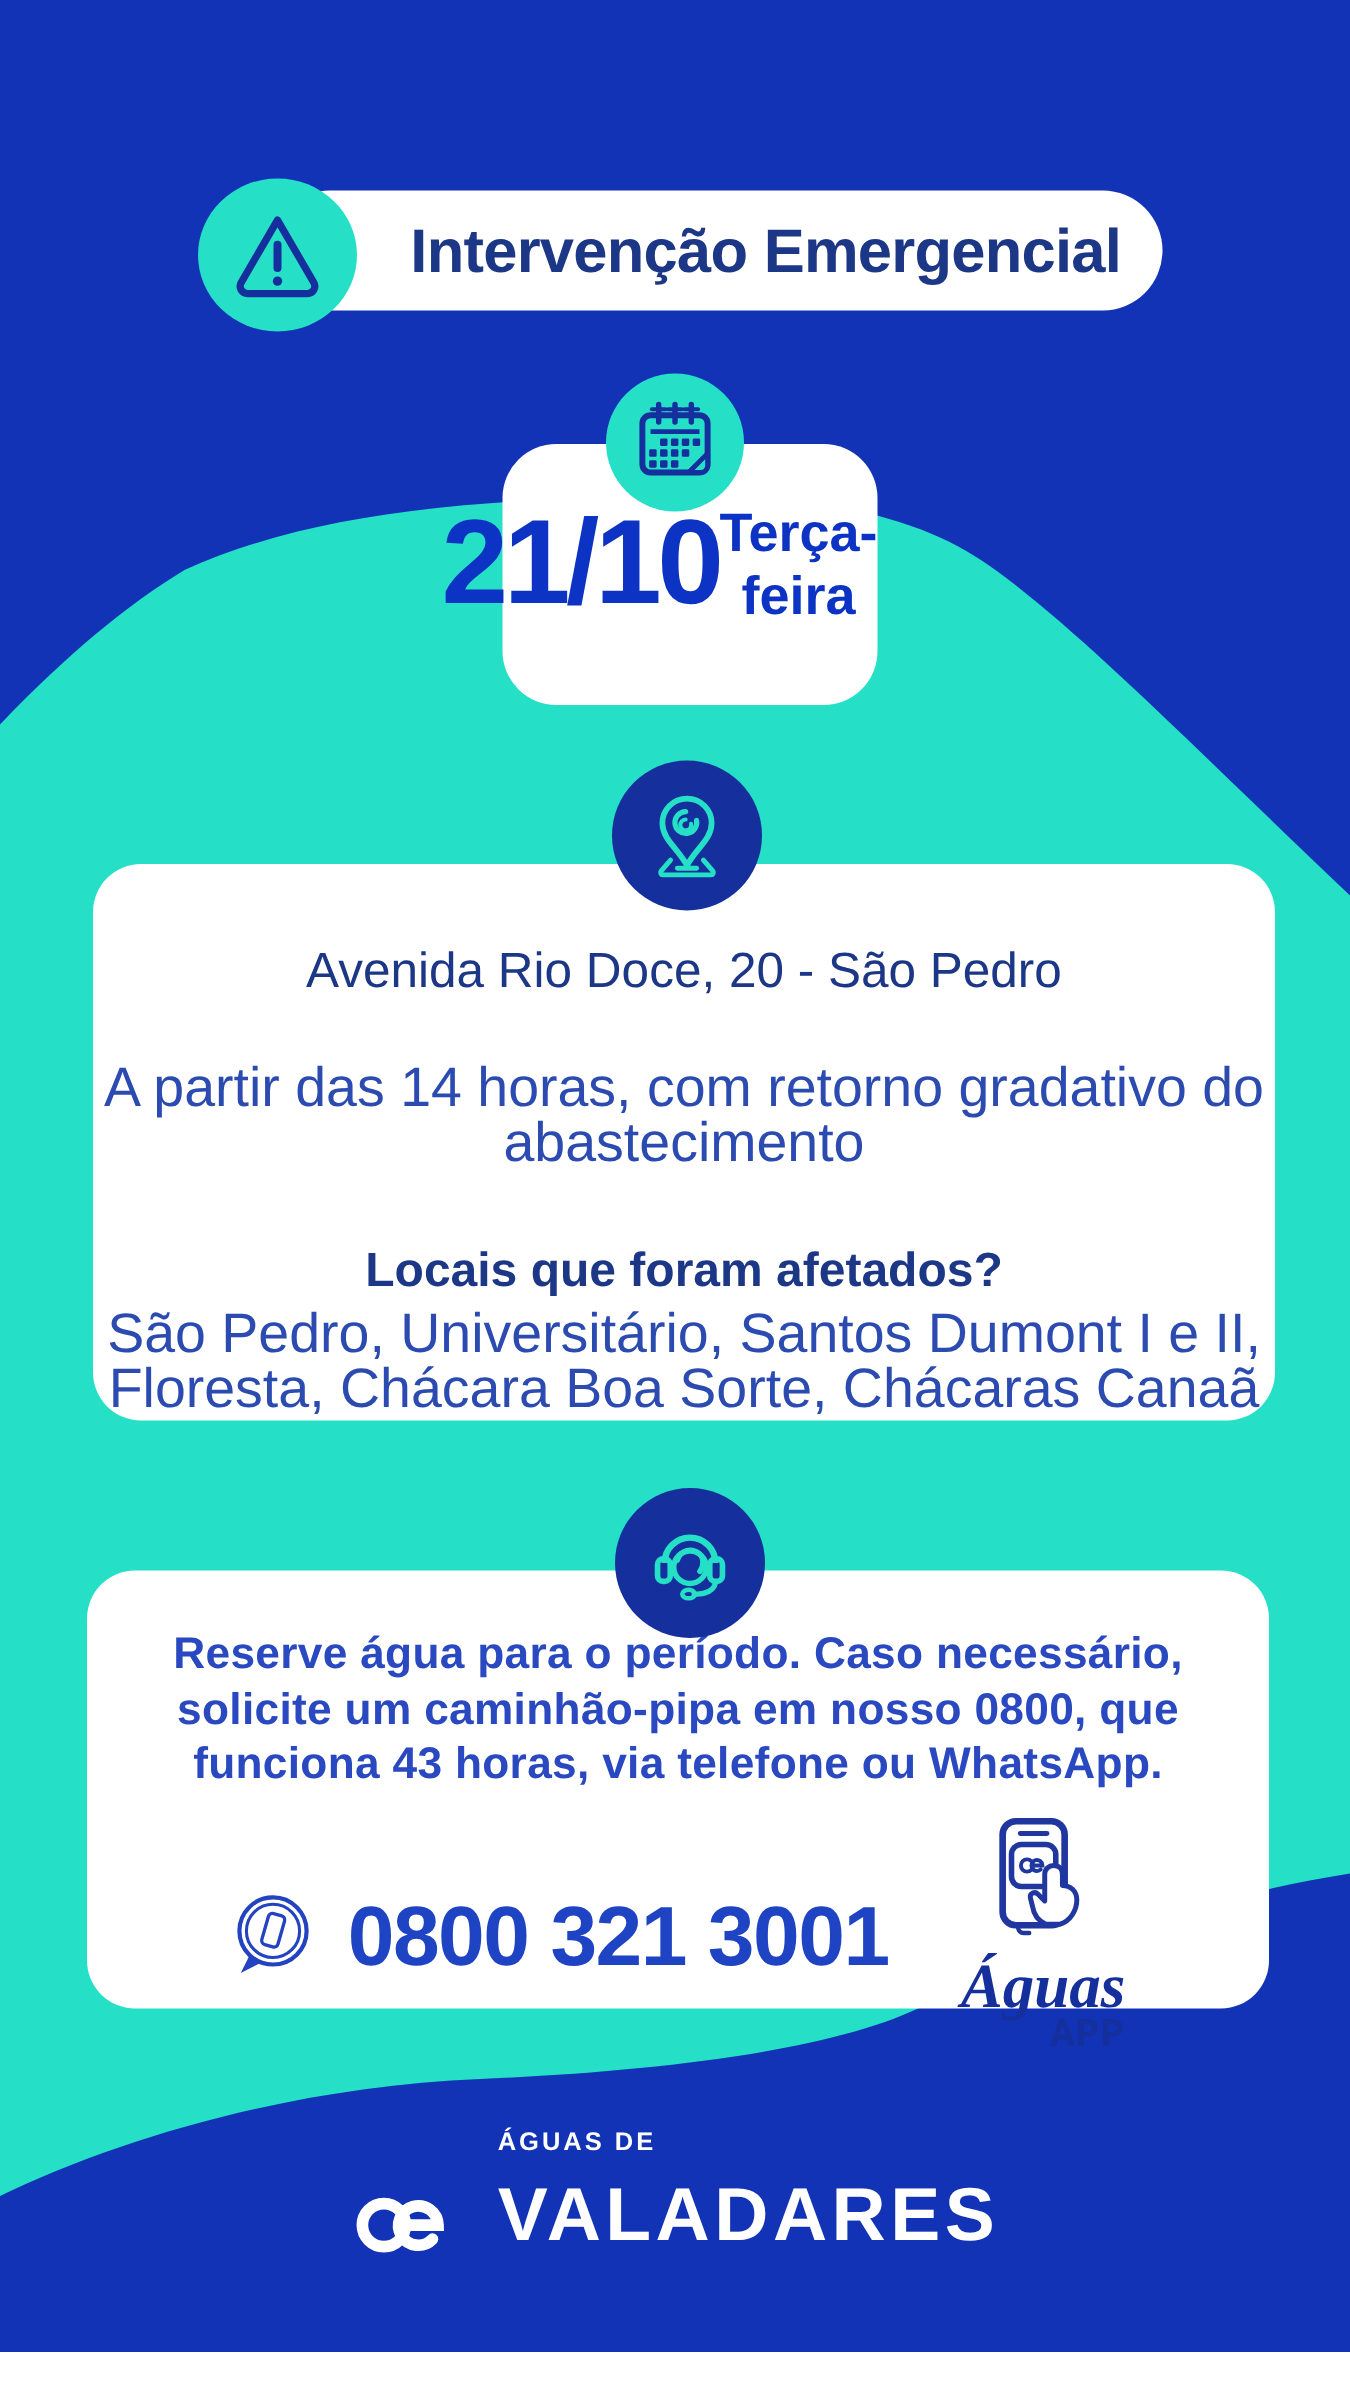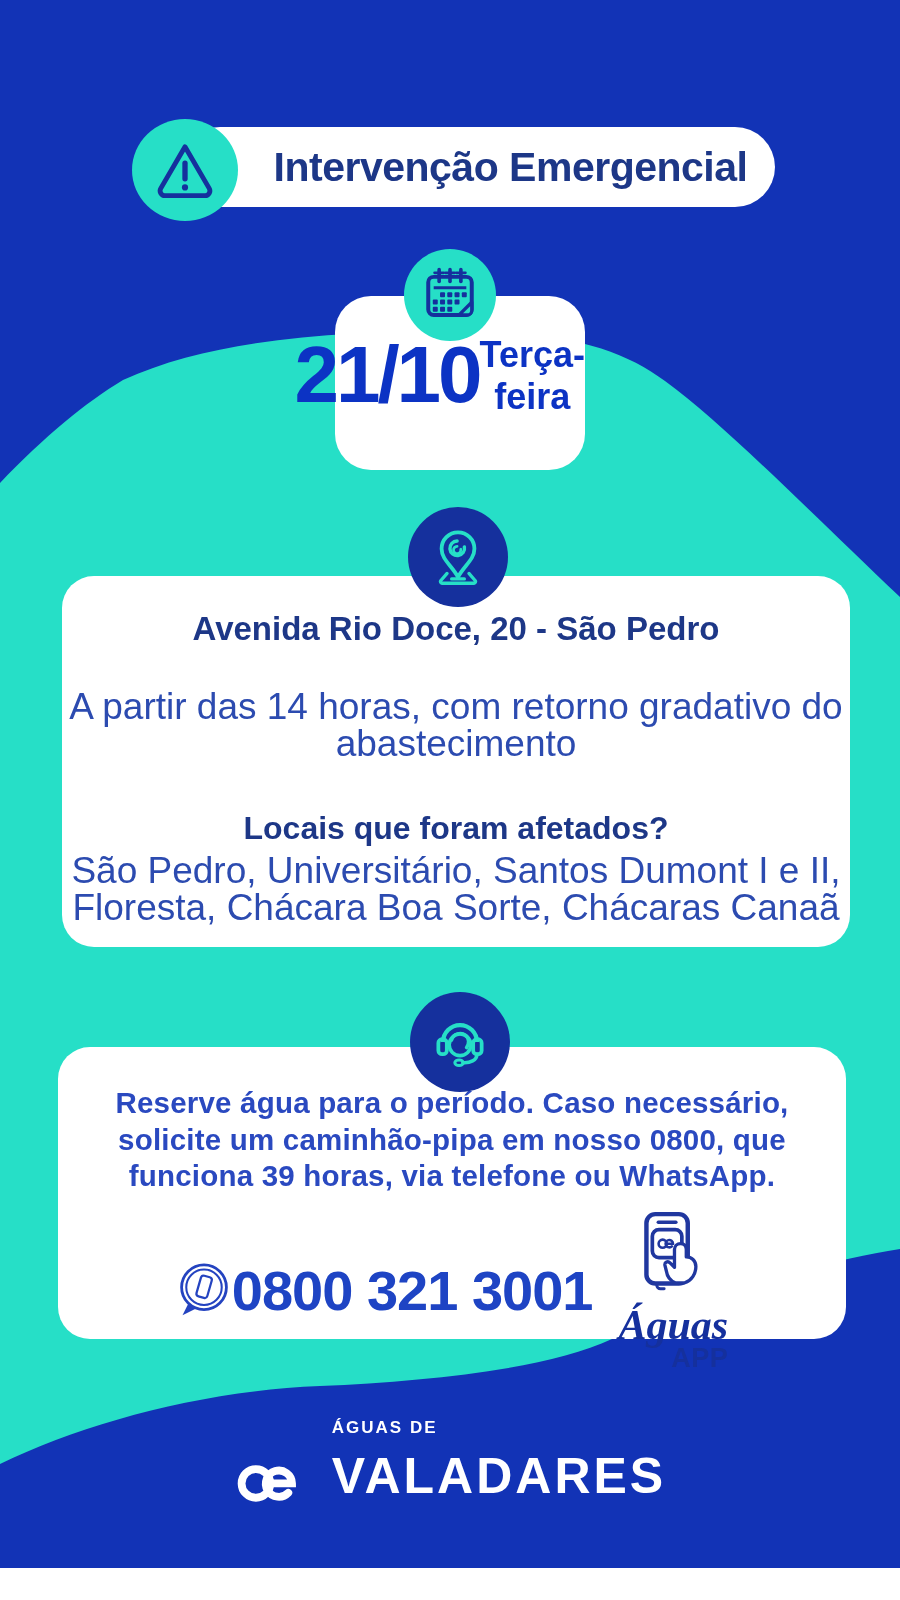--- a/index.html
+++ b/index.html
@@ -51,7 +51,7 @@
     left:62px;top:576px;width:788px;height:371px;border-radius:32px;
     text-align:center;padding-top:34px;
   }
-  .info-address{font-size:33px;font-weight:700;color:var(--heading_navy);margin-bottom:40px;}
+  .info-address{font-size:33px;font-weight:400;color:var(--heading_navy);margin-bottom:40px;margin-top:18px;}
   .section-title{font-size:32px;font-weight:700;color:var(--heading_navy);margin-bottom:5px;}
   .body-line{font-size:37px;font-weight:400;color:var(--body_blue);line-height:37px;}
   .section-gap{margin-top:48px;}

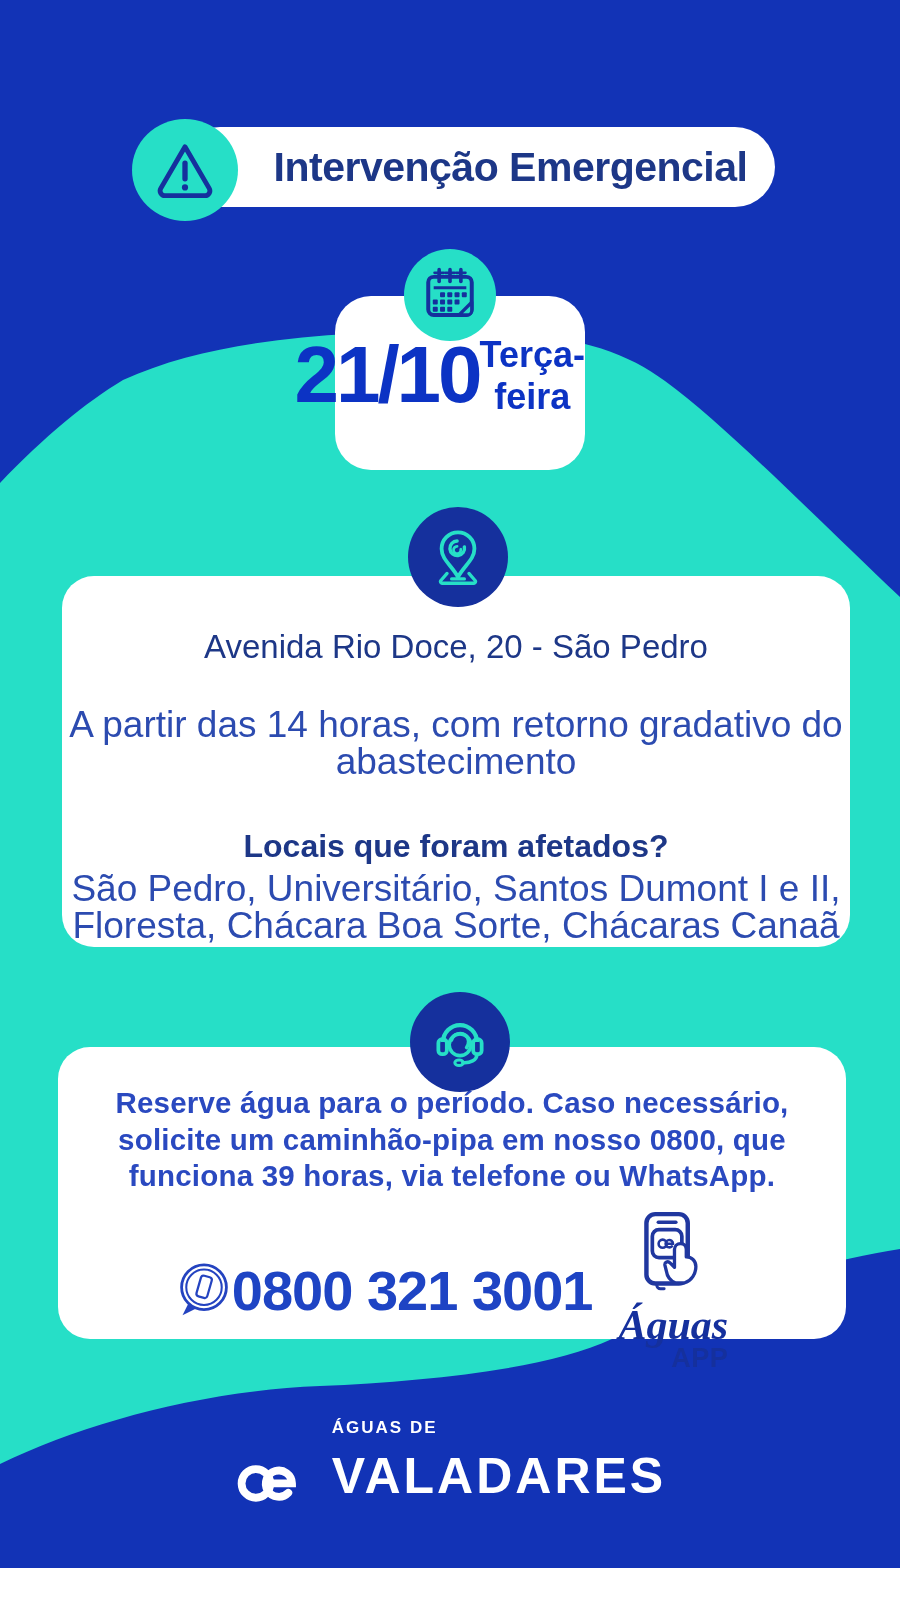--- a/index.html
+++ b/index.html
@@ -169,7 +169,7 @@
   <div class="card support-card">
     <div class="message-line">Reserve água para o período. Caso necessário,</div>
     <div class="message-line">solicite um caminhão-pipa em nosso 0800, que</div>
-    <div class="message-line">funciona 39 horas, via telefone ou WhatsApp.</div>
+    <div class="message-line">funciona 43 horas, via telefone ou WhatsApp.</div>
     <div class="phone-row">
       <svg width="56" height="58" viewBox="0 0 60 62" style="color:#2443c0">
         <circle cx="30" cy="27" r="24" fill="none" stroke="currentColor" stroke-width="3"></circle>

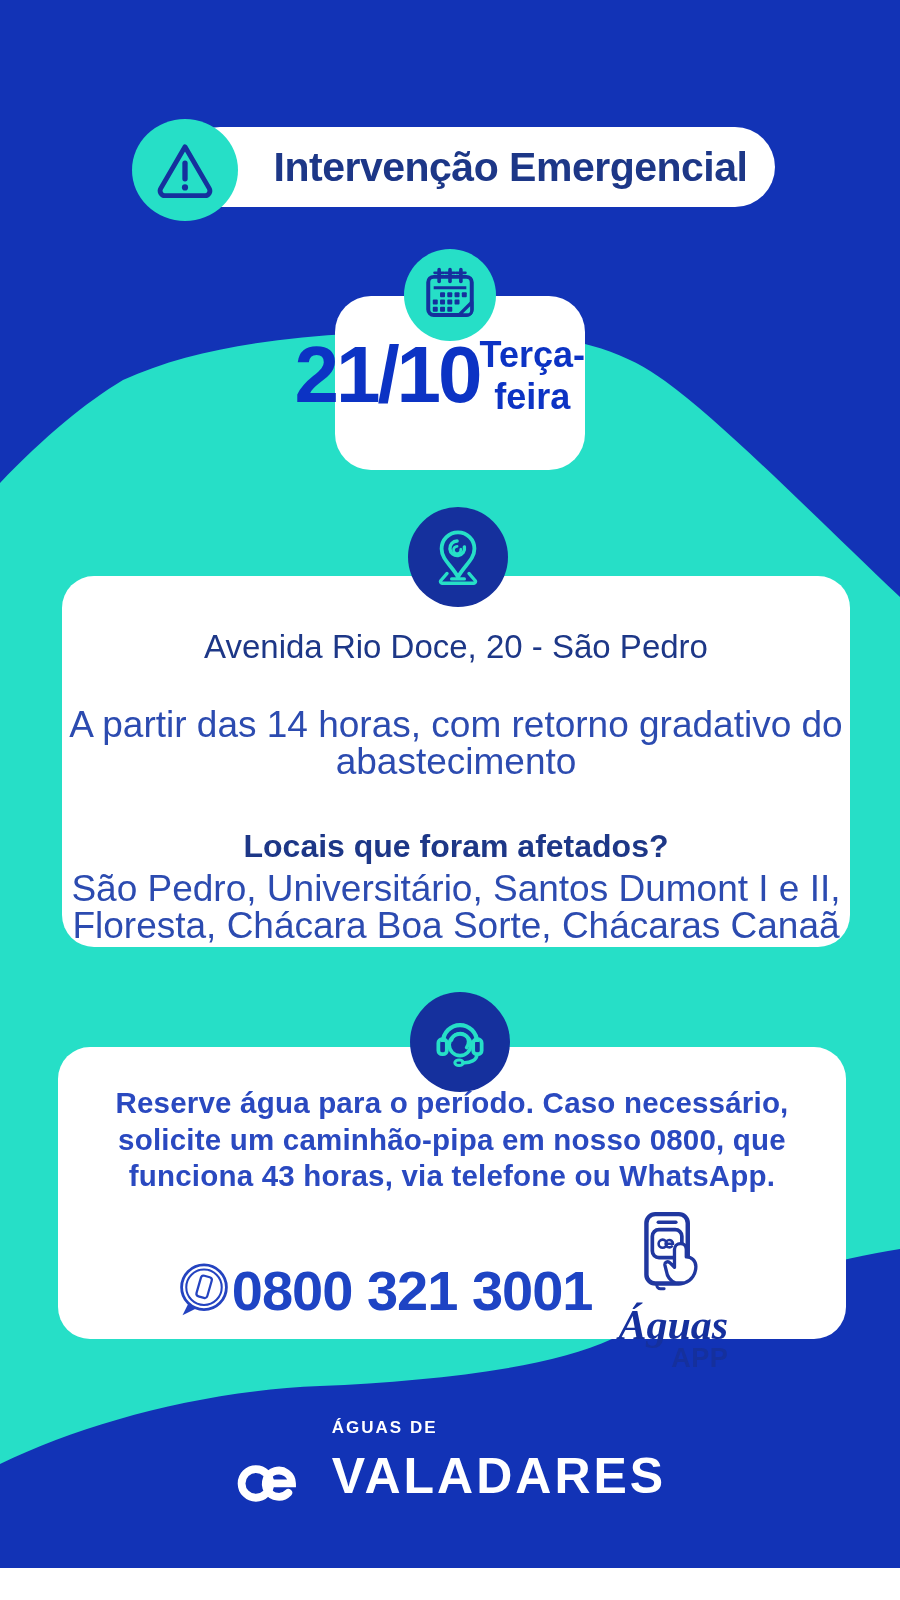--- a/index.html
+++ b/index.html
@@ -63,7 +63,7 @@
     text-align:center;padding-top:38px;
   }
   .message-line{font-size:29.5px;font-weight:700;color:var(--message_blue);line-height:36.5px;letter-spacing:0.2px;}
-  .phone-row{margin-top:16px;display:flex;align-items:center;justify-content:center;gap:0;}
+  .phone-row{margin-top:16px;display:flex;align-items:center;justify-content:center;gap:22px;}
   .phone-number{font-size:56px;font-weight:700;letter-spacing:-1px;color:var(--phone_blue);}
   .app-logo{display:flex;align-items:center;gap:8px;margin-left:26px;flex-direction:column;}
   .app-text{display:flex;flex-direction:column;align-items:flex-end;}

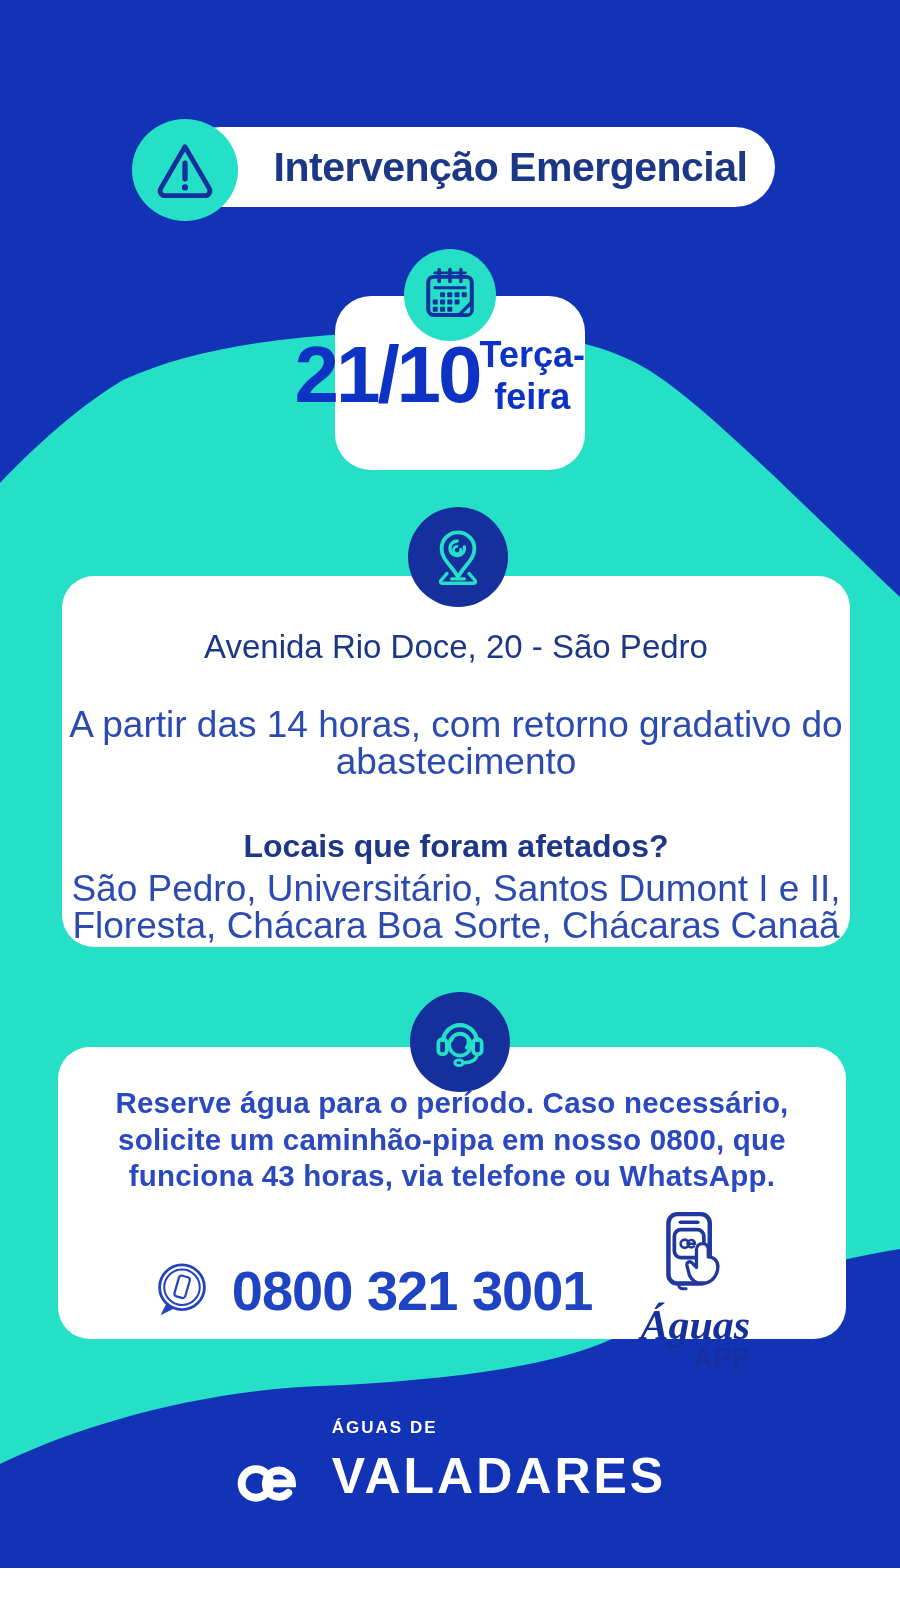--- a/index.html
+++ b/index.html
@@ -68,7 +68,7 @@
   .app-logo{display:flex;align-items:center;gap:8px;margin-left:26px;flex-direction:column;}
   .app-text{display:flex;flex-direction:column;align-items:flex-end;}
   .app-name{font-family:"Liberation Serif",serif;font-style:italic;font-weight:700;font-size:42px;color:var(--navy_circle);line-height:40px;}
-  .app-suffix{font-size:27px;font-weight:800;color:var(--navy_circle);letter-spacing:0.5px;line-height:26px;}
+  .app-suffix{font-size:27px;font-weight:800;color:var(--navy_circle);letter-spacing:0.5px;line-height:26px;font-family:Liberation Mono, monospace;}
 
   
   .footer{

